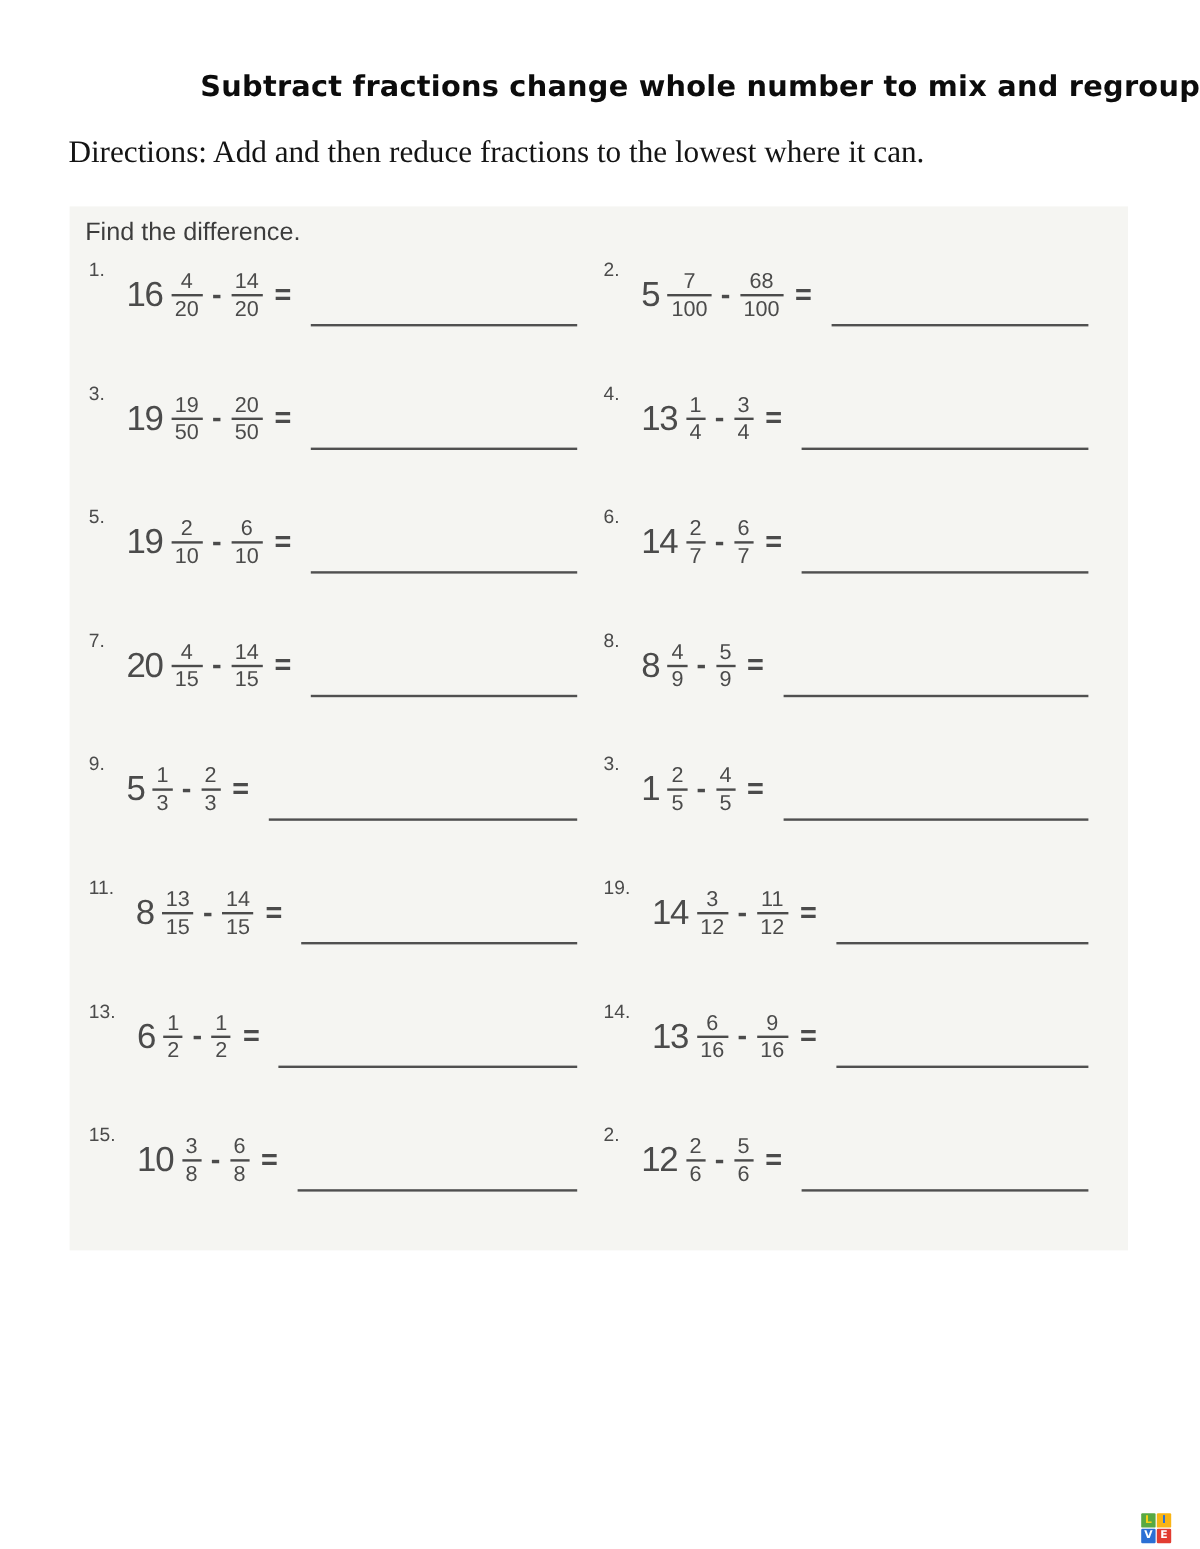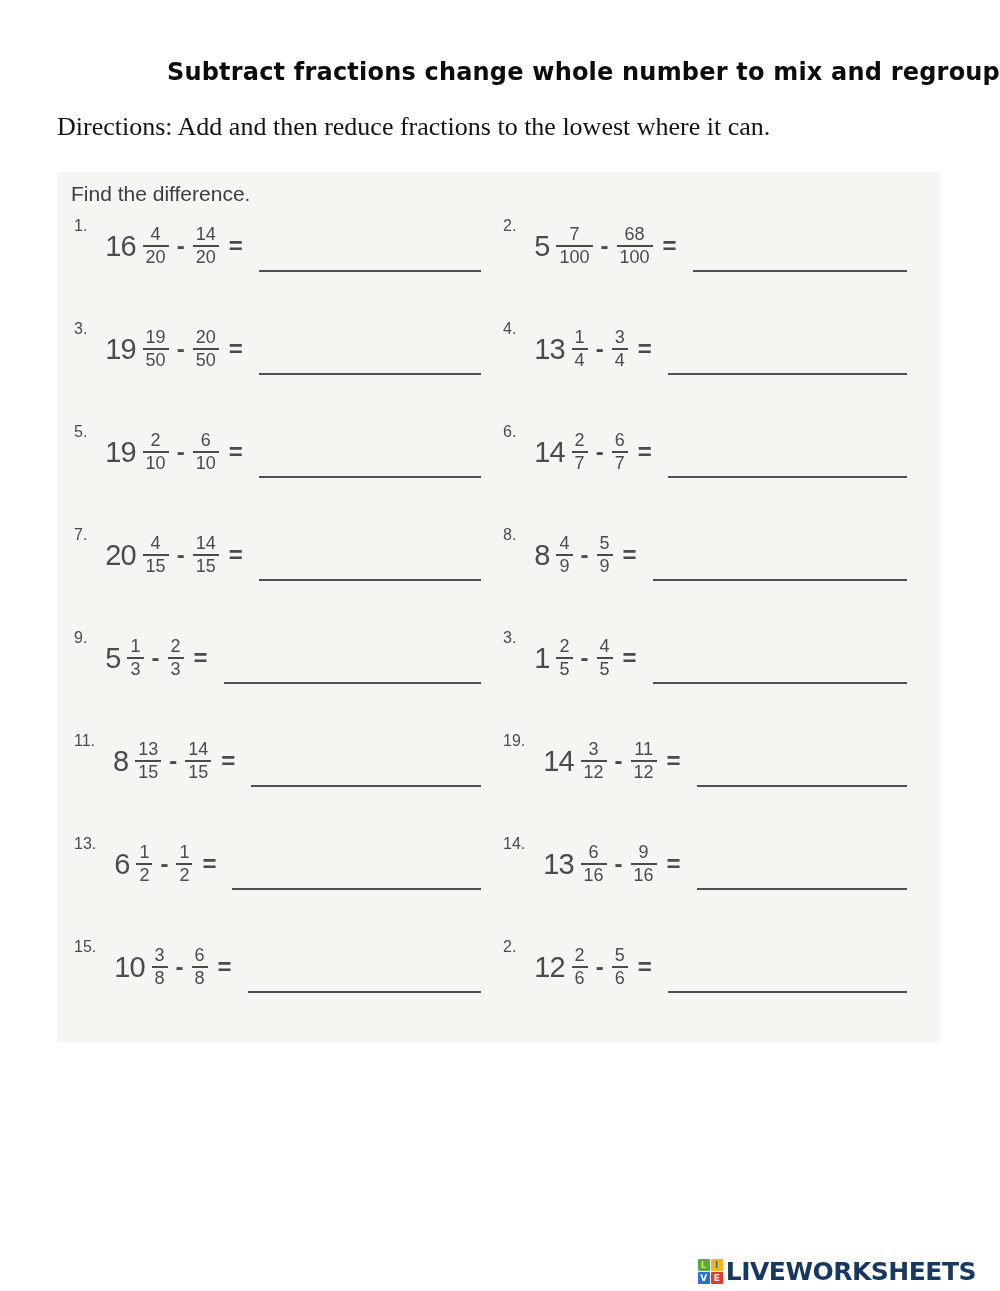--- a/index.html
+++ b/index.html
@@ -369,7 +369,6 @@
         <span class="logo-sq" style="background: rgb(43, 111, 212); color: rgb(255, 255, 255);">V</span>
         <span class="logo-sq" style="background: rgb(226, 60, 49); color: rgb(255, 255, 255);">E</span>
       </div>
-    <span class="logo-text" id="logo-text" style="color: rgb(24, 57, 95);">LIVEWORKSHEETS</span>
   </div>
 
 </div>

